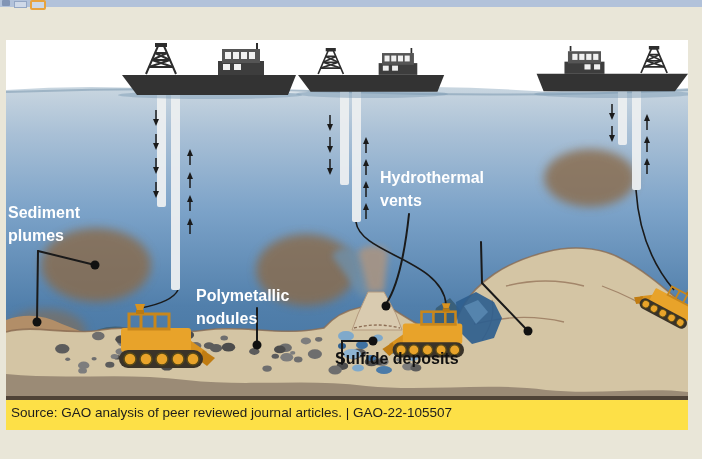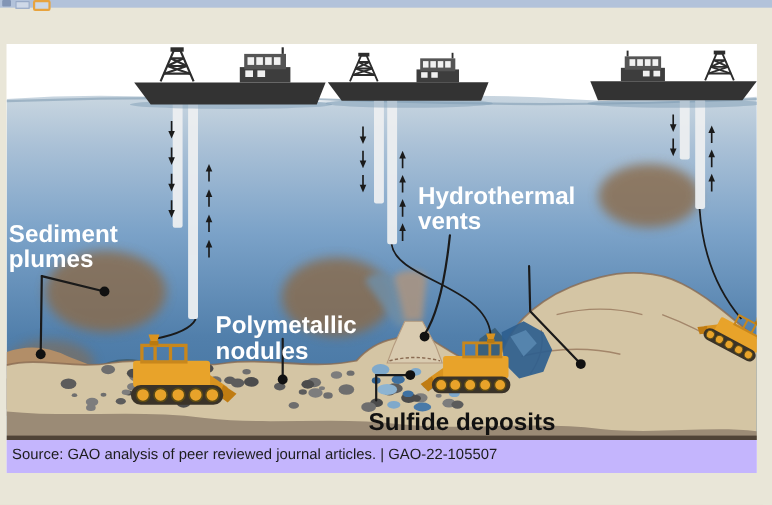--- a/index.html
+++ b/index.html
@@ -11,7 +11,7 @@
   .tb3{position:absolute;left:30px;top:0;width:12px;height:6px;background:#cdd8e6;border:2px solid var(--accent,#e8a33d);border-radius:2px;}
   .canvas{position:absolute;left:6px;top:40px;width:682px;height:390px;background:#ffffff;}
   .canvas svg{position:absolute;left:0;top:0;}
-  .lbl{position:absolute;font-weight:bold;font-size:22px;line-height:23px;color:var(--label,#ffffff);white-space:pre-line;letter-spacing:0px;}
+  .lbl{position:absolute;font-weight:bold;font-size:16px;line-height:23px;color:var(--label,#ffffff);white-space:pre-line;letter-spacing:0px;}
   .lbl.dark{color:#111111;}
   .source{position:absolute;left:0;bottom:0;width:100%;height:30px;background:#c4b5fd;}
   .source span{position:absolute;left:5px;top:5px;font-size:13.5px;color:#1c1c1c;}

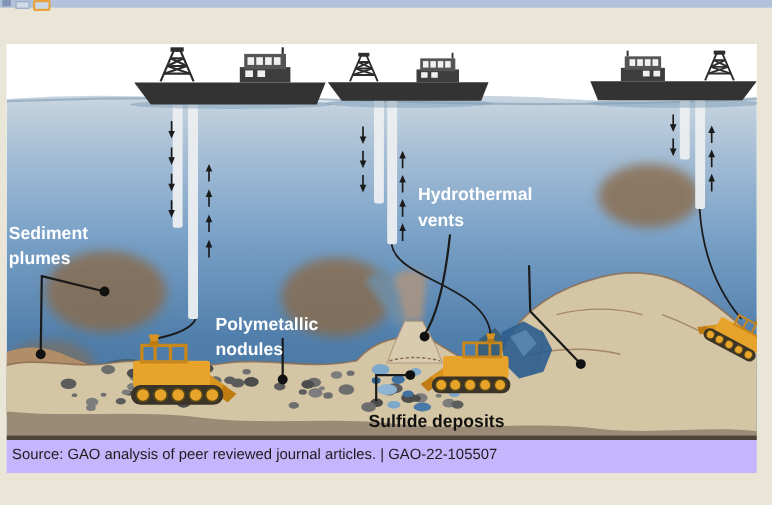--- a/index.html
+++ b/index.html
@@ -290,7 +290,7 @@
 nodules</div>
     <div class="lbl" style="left:374px;top:126px;">Hydrothermal
 vents</div>
-    <div class="lbl dark" style="left:329px;top:332px;">Sulfide deposits</div>
+    <div class="lbl dark" style="left:329px;top:307px;">Sulfide deposits</div>
 
     <div class="source">
       <span>Source: GAO analysis of peer reviewed journal articles.  |  GAO-22-105507</span>

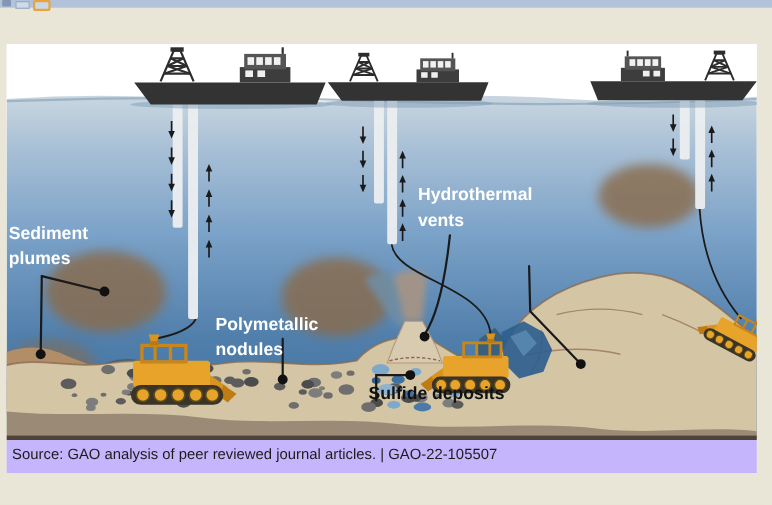--- a/index.html
+++ b/index.html
@@ -13,7 +13,7 @@
   .canvas svg{position:absolute;left:0;top:0;}
   .lbl{position:absolute;font-weight:bold;font-size:16px;line-height:23px;color:var(--label,#ffffff);white-space:pre-line;letter-spacing:0px;}
   .lbl.dark{color:#111111;}
-  .source{position:absolute;left:0;bottom:0;width:100%;height:30px;background:#c4b5fd;}
+  .source{position:absolute;left:0;bottom:0;width:100%;height:30px;background:#fde047;}
   .source span{position:absolute;left:5px;top:5px;font-size:13.5px;color:#1c1c1c;}
 </style>
 </head>

